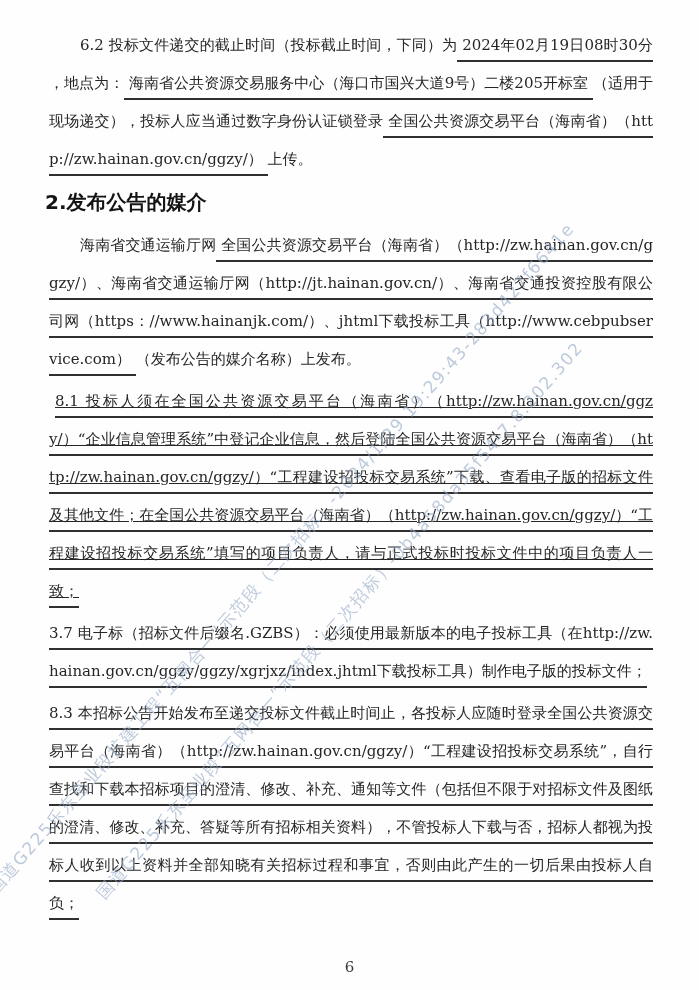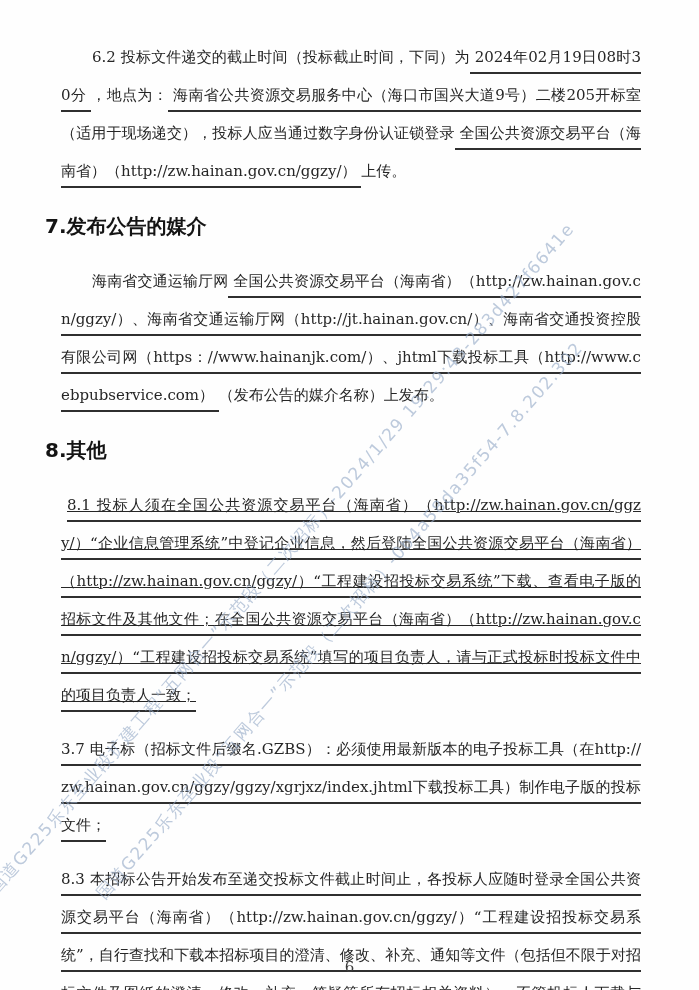--- a/index.html
+++ b/index.html
@@ -23,7 +23,7 @@
     line-height: 38px;
     text-align: justify;
     word-break: break-all;
-    margin: 16px;
+    margin: 4px;
   }
   .para.ind { text-indent: 31px; }
   .para.sm  { text-indent: 6px; text-decoration: underline; }

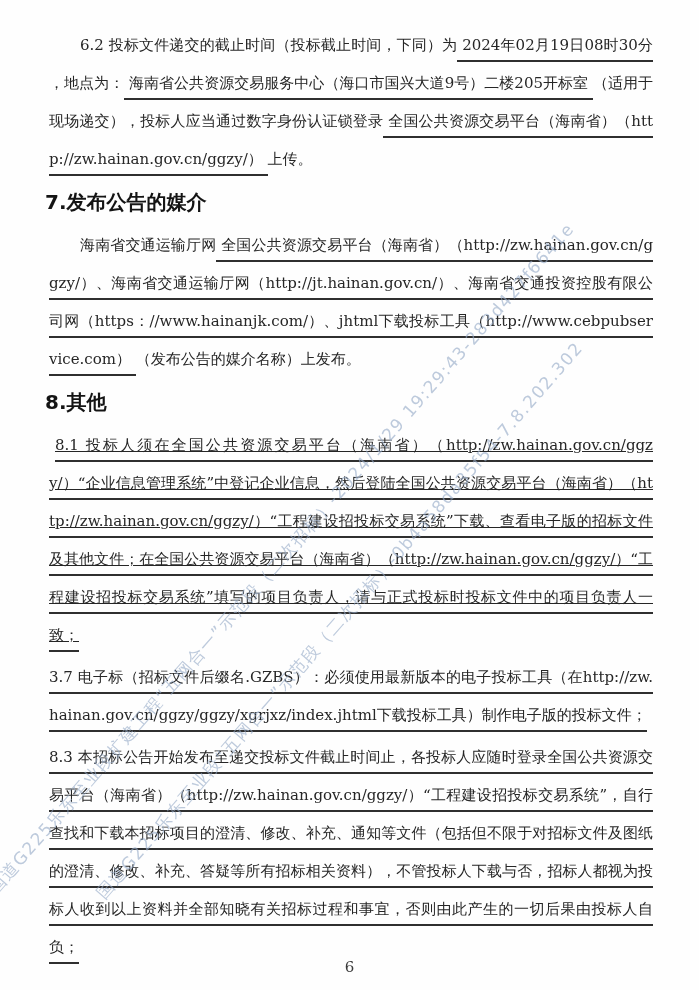--- a/index.html
+++ b/index.html
@@ -72,7 +72,7 @@
   <div class="content">
     <p class="para ind"><span>6.2 投标文件递交的截止时间（投标截止时间，下同）为</span><span class="u"> 2024年02月19日08时30分 </span><span>，地点为：</span><span class="u"> 海南省公共资源交易服务中心（海口市国兴大道9号）二楼205开标室 </span><span>（适用于现场递交），投标人应当通过数字身份认证锁登录</span><span class="u"> 全国公共资源交易平台（海南省）（http://zw.hainan.gov.cn/ggzy/） </span><span>上传。</span></p>
 
-    <h2 class="heading">7.发布公告的媒介</h2>
+    <h2 class="heading">2.发布公告的媒介</h2>
     <p class="para ind"><span>海南省交通运输厅网</span><span class="u"> 全国公共资源交易平台（海南省）（http://zw.hainan.gov.cn/ggzy/）、海南省交通运输厅网（http://jt.hainan.gov.cn/）、海南省交通投资控股有限公司网（https：//www.hainanjk.com/）、jhtml下载投标工具（http://www.cebpubservice.com） </span><span>（发布公告的媒介名称）上发布。</span></p>
 
     <h2 class="heading">8.其他</h2>

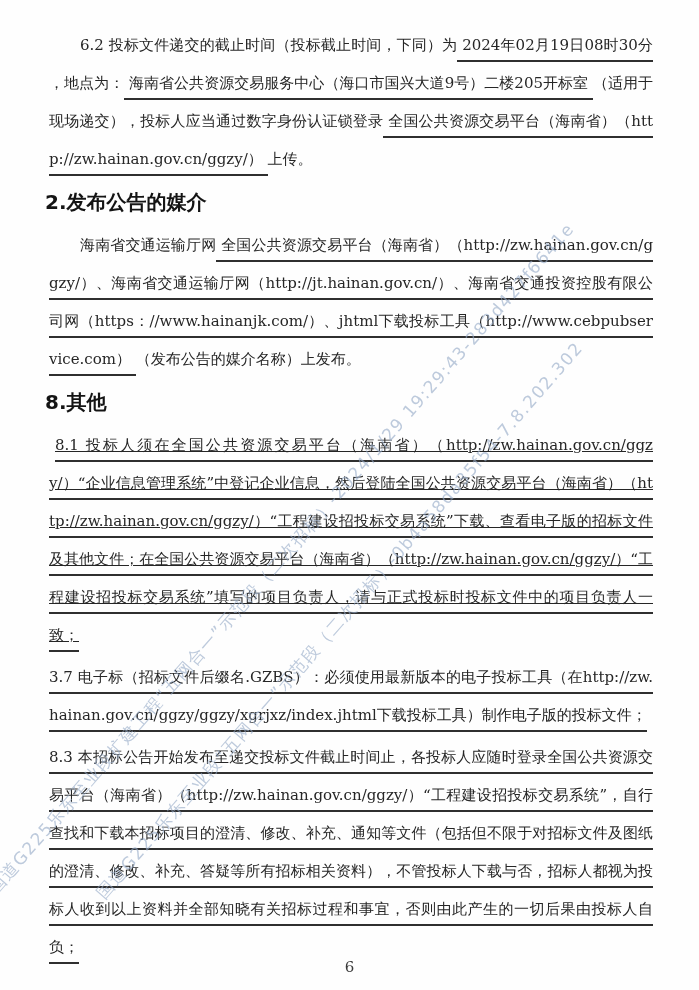--- a/index.html
+++ b/index.html
@@ -75,7 +75,6 @@
     <h2 class="heading">2.发布公告的媒介</h2>
     <p class="para ind"><span>海南省交通运输厅网</span><span class="u"> 全国公共资源交易平台（海南省）（http://zw.hainan.gov.cn/ggzy/）、海南省交通运输厅网（http://jt.hainan.gov.cn/）、海南省交通投资控股有限公司网（https：//www.hainanjk.com/）、jhtml下载投标工具（http://www.cebpubservice.com） </span><span>（发布公告的媒介名称）上发布。</span></p>
 
-    <h2 class="heading">8.其他</h2>
     <p class="para sm"><span class="u">8.1 投标人须在全国公共资源交易平台（海南省）（http://zw.hainan.gov.cn/ggzy/）“企业信息管理系统”中登记企业信息，然后登陆全国公共资源交易平台（海南省）（http://zw.hainan.gov.cn/ggzy/）“工程建设招投标交易系统”下载、查看电子版的招标文件及其他文件；在全国公共资源交易平台（海南省）（http://zw.hainan.gov.cn/ggzy/）“工程建设招投标交易系统”填写的项目负责人，请与正式投标时投标文件中的项目负责人一致；</span></p>
     <p class="para"><span class="u">3.7 电子标（招标文件后缀名.GZBS）：必须使用最新版本的电子投标工具（在http://zw.hainan.gov.cn/ggzy/ggzy/xgrjxz/index.jhtml下载投标工具）制作电子版的投标文件；</span></p>
     <p class="para"><span class="u">8.3 本招标公告开始发布至递交投标文件截止时间止，各投标人应随时登录全国公共资源交易平台（海南省）（http://zw.hainan.gov.cn/ggzy/）“工程建设招投标交易系统”，自行查找和下载本招标项目的澄清、修改、补充、通知等文件（包括但不限于对招标文件及图纸的澄清、修改、补充、答疑等所有招标相关资料），不管投标人下载与否，招标人都视为投标人收到以上资料并全部知晓有关招标过程和事宜，否则由此产生的一切后果由投标人自负；</span></p>

